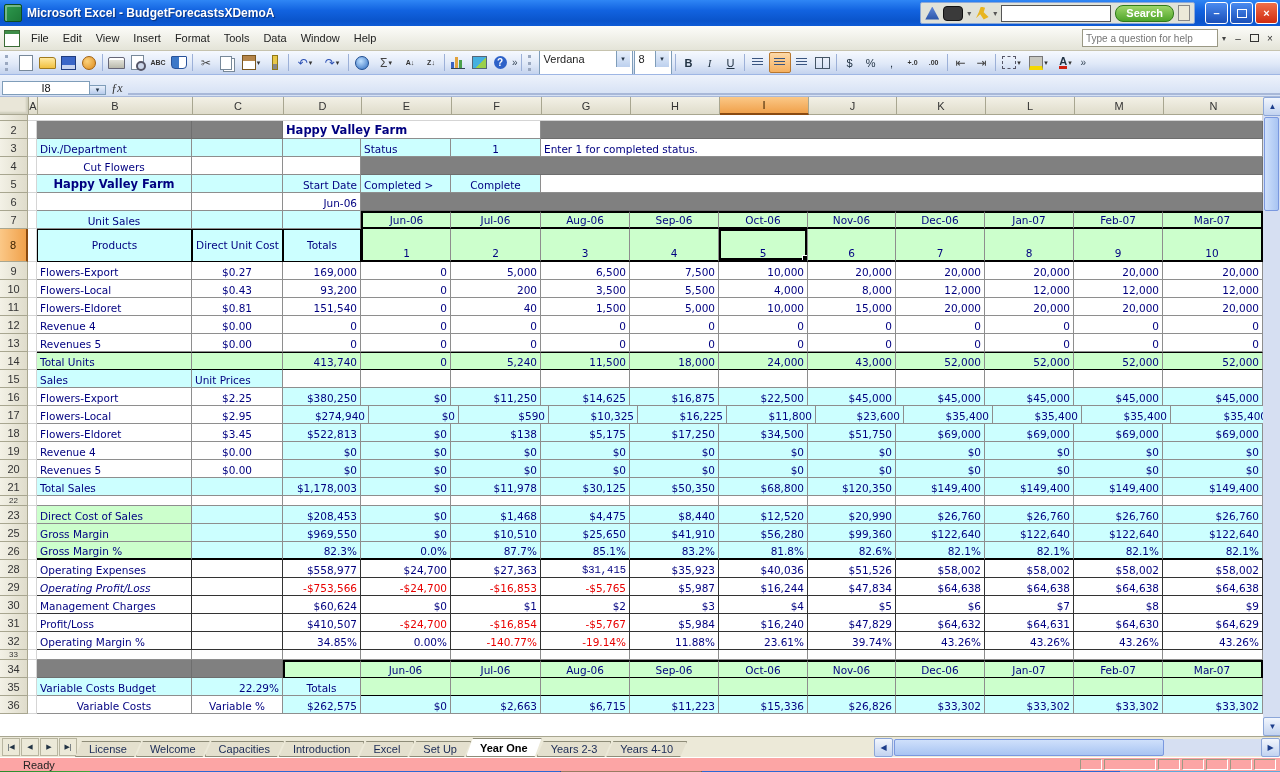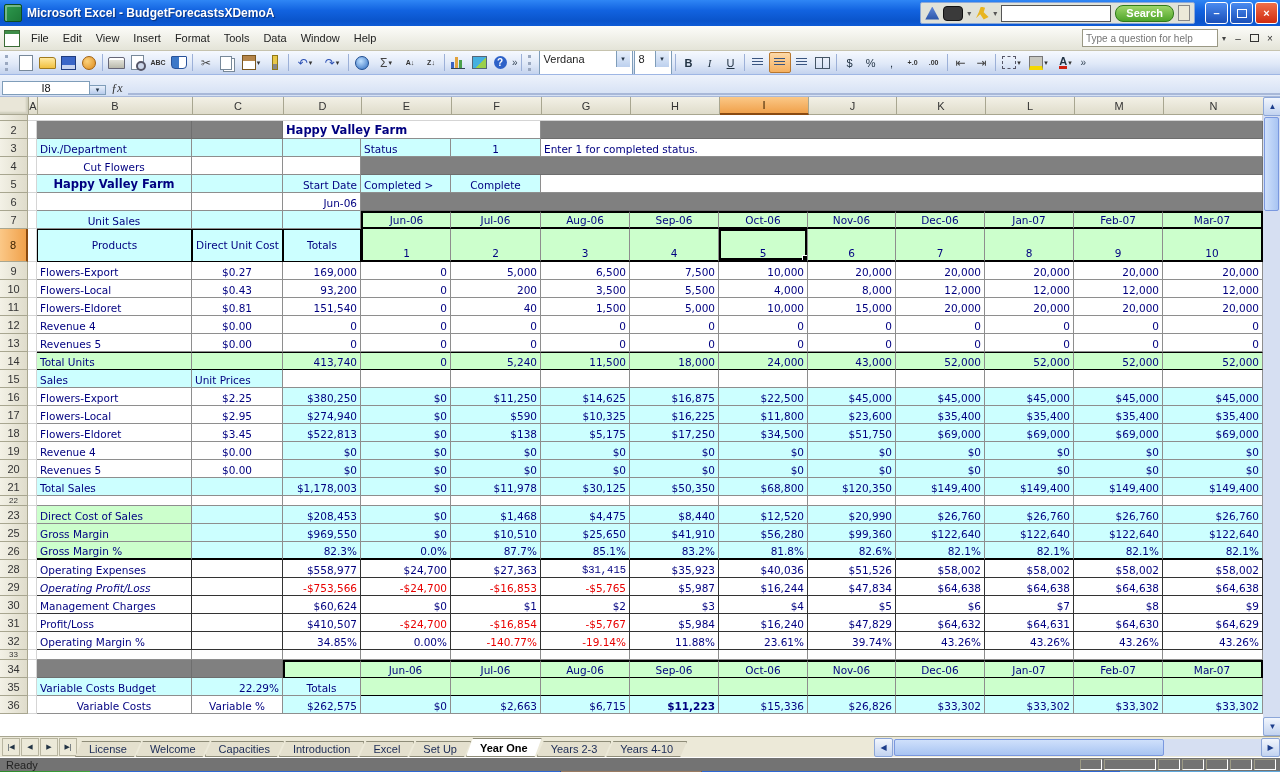--- a/index.html
+++ b/index.html
@@ -617,7 +617,7 @@
             <div class="cell bg-w al-r cA" style="width: 9px;"></div>
             <div class="cell bg-w al-l " style="width: 155px;">Flowers-Local</div>
             <div class="cell bg-w al-c " style="width: 91px;">$2.95</div>
-            <div class="cell bg-cy al-r " style="width: 78px;">$274,940</div>
+            <div class="cell bg-cy al-r " style="width: 86px;">$274,940</div>
             <div class="cell bg-cy al-r " style="width: 90px;">$0</div>
             <div class="cell bg-cy al-r " style="width: 90px;">$590</div>
             <div class="cell bg-cy al-r " style="width: 89px;">$10,325</div>

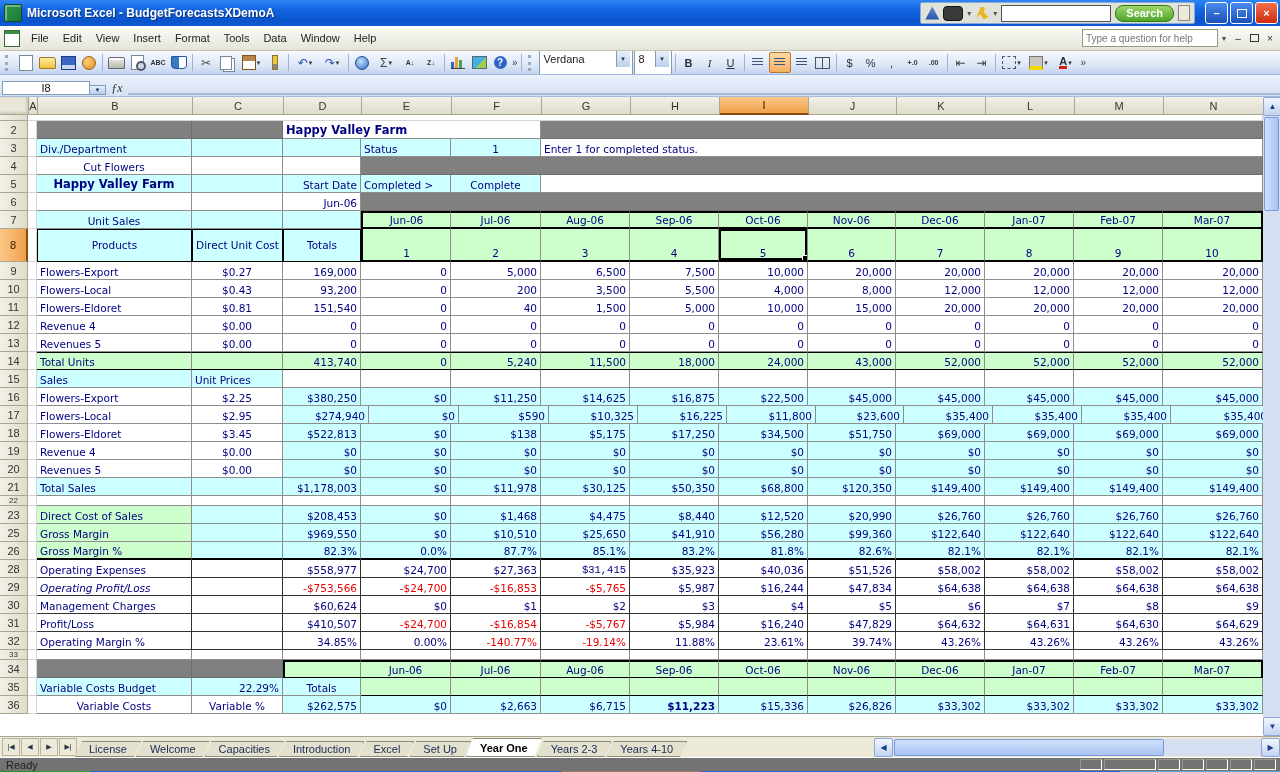--- a/index.html
+++ b/index.html
@@ -910,7 +910,7 @@
             <div class="cell bg-cy al-r " style="width: 90px;">$0</div>
             <div class="cell bg-cy al-r " style="width: 90px;">$2,663</div>
             <div class="cell bg-cy al-r " style="width: 89px;">$6,715</div>
-            <div class="cell bg-cy al-r " style="width: 89px; font-weight: bold;">$11,223</div>
+            <div class="cell bg-cy al-r " style="width: 89px;">$11,223</div>
             <div class="cell bg-cy al-r " style="width: 89px;">$15,336</div>
             <div class="cell bg-cy al-r " style="width: 88px;">$26,826</div>
             <div class="cell bg-cy al-r " style="width: 89px;">$33,302</div>

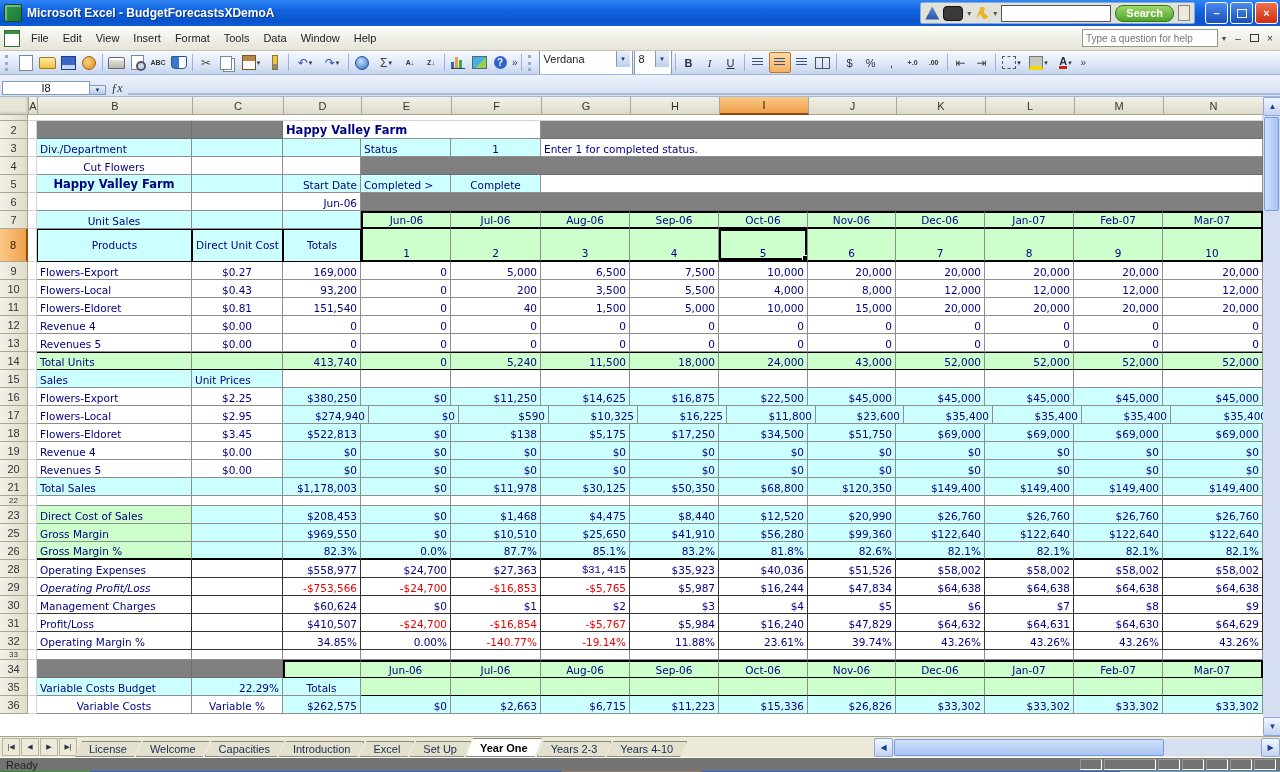--- a/index.html
+++ b/index.html
@@ -163,8 +163,8 @@
   .htrack{width:96px;height:15px;}
 
   
-  .statusbar{height:13px;flex:none;display:flex;align-items:center;background:#737373;
-    border-top:1px solid #fff;font-size:11px;color:#222;padding-left:6px;gap:34px;}
+  .statusbar{height:13px;flex:none;display:flex;align-items:center;background:#fca5a5;
+    border-top:1px solid #fff;font-size:11px;color:#222;padding-left:23px;gap:34px;}
   .sboxes{margin-left:auto;display:flex;gap:2px;padding-right:4px;}
   .sbox{height:9px;border:1px solid;border-color:#9C9A84 #FFF #FFF #9C9A84;}
 

